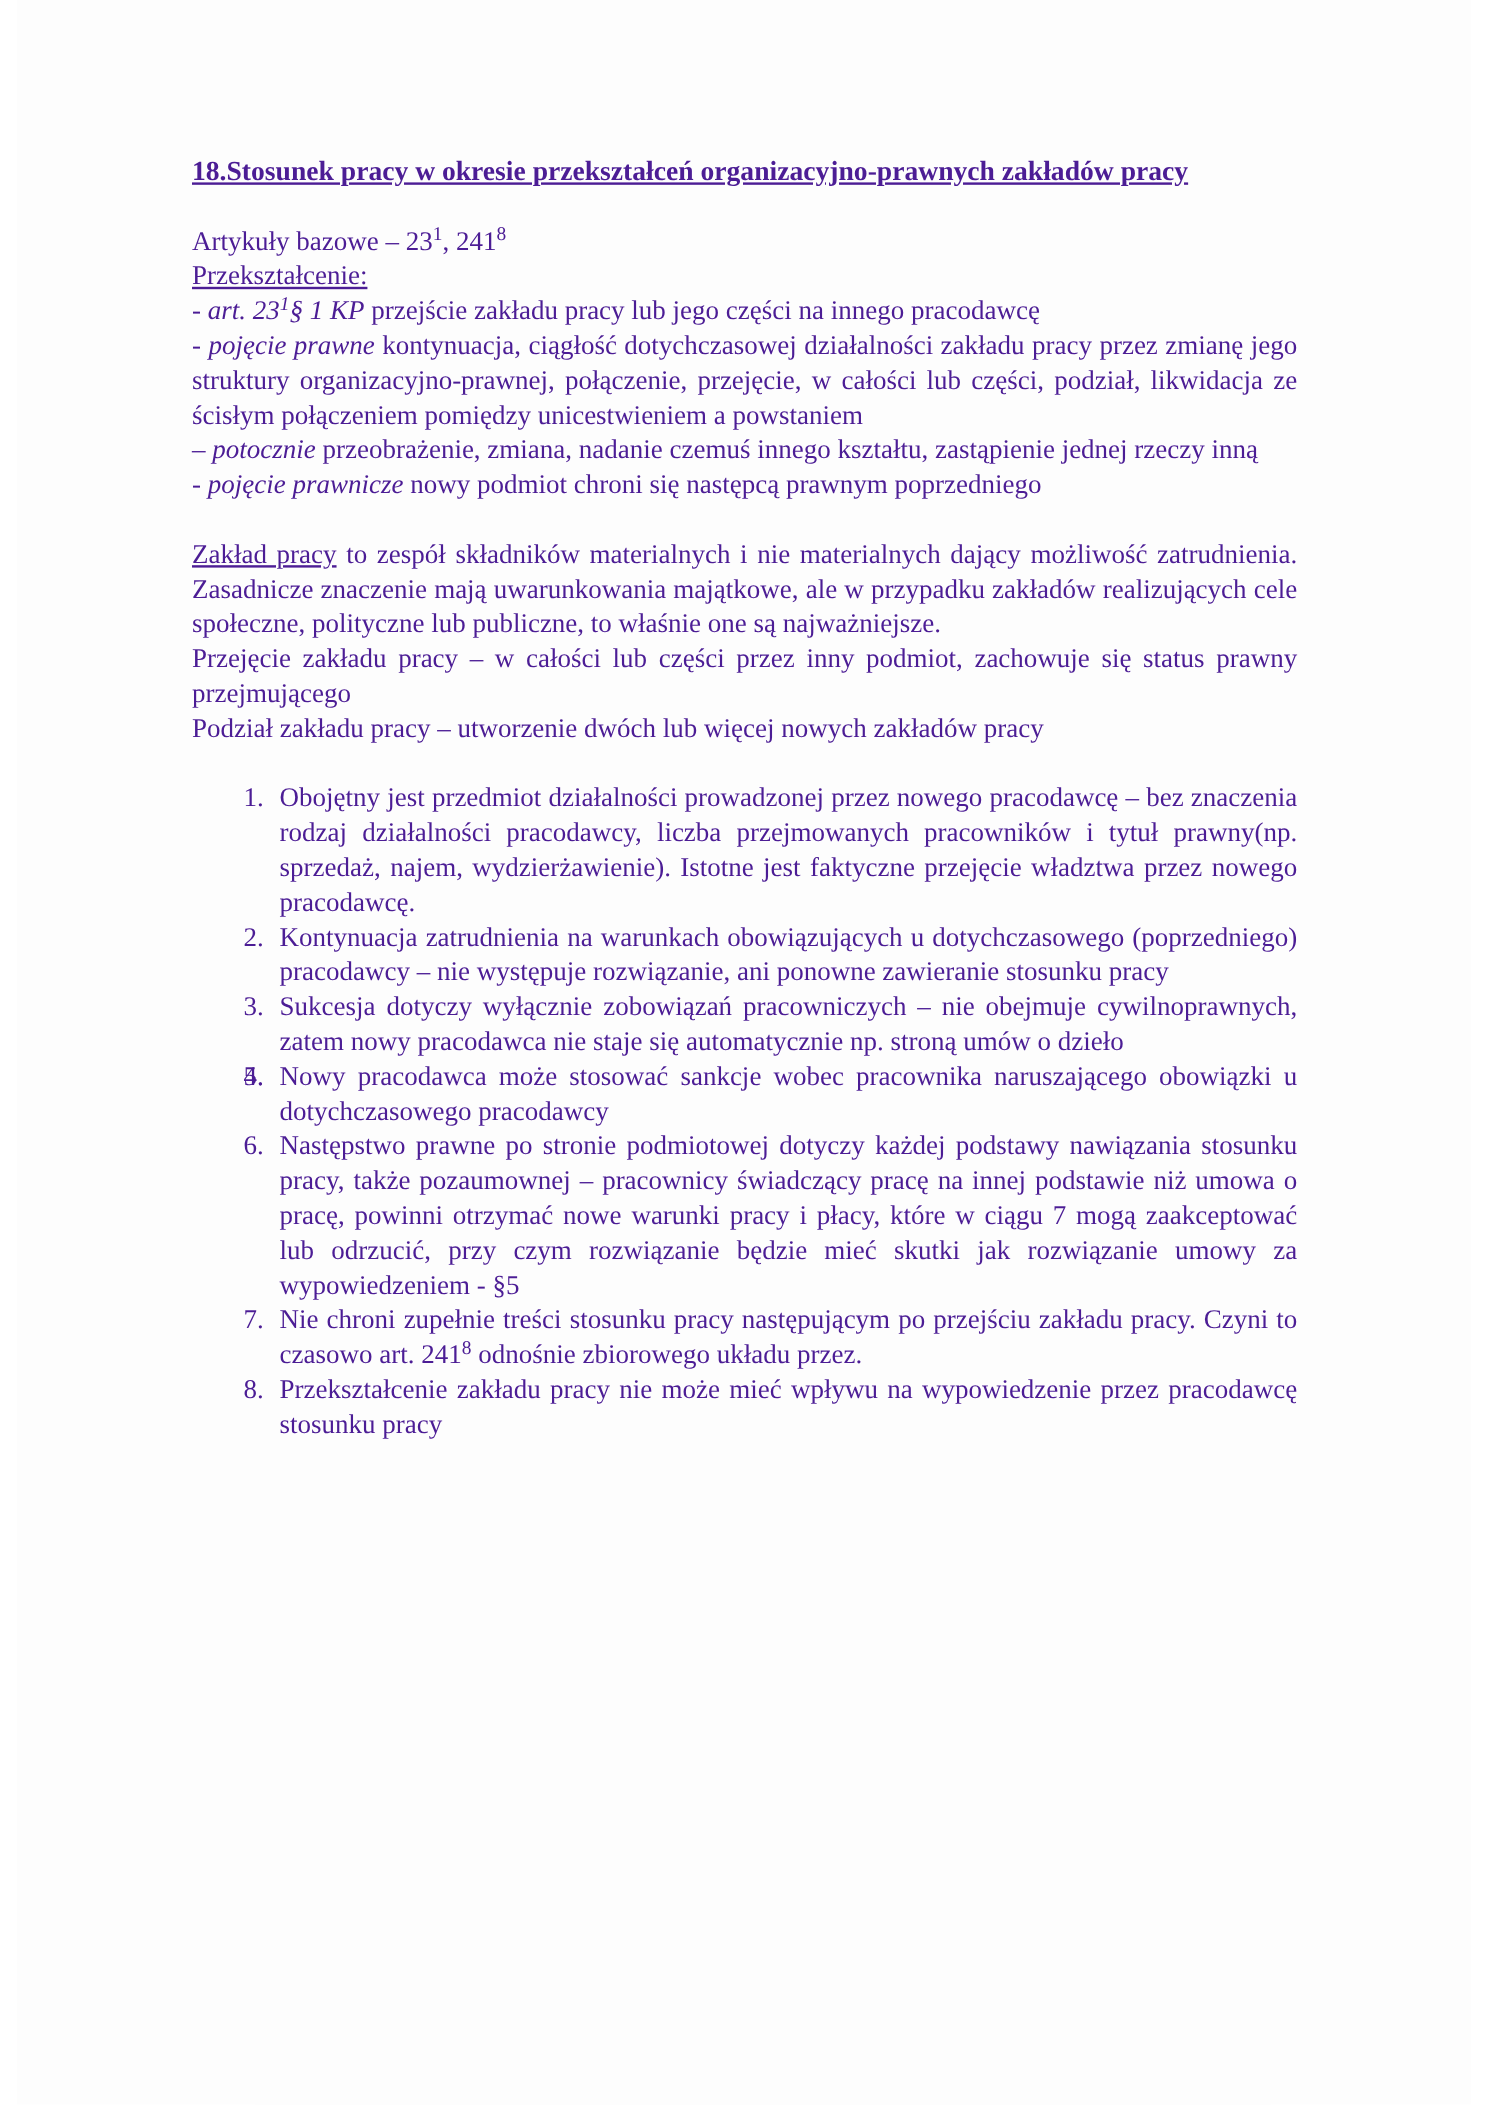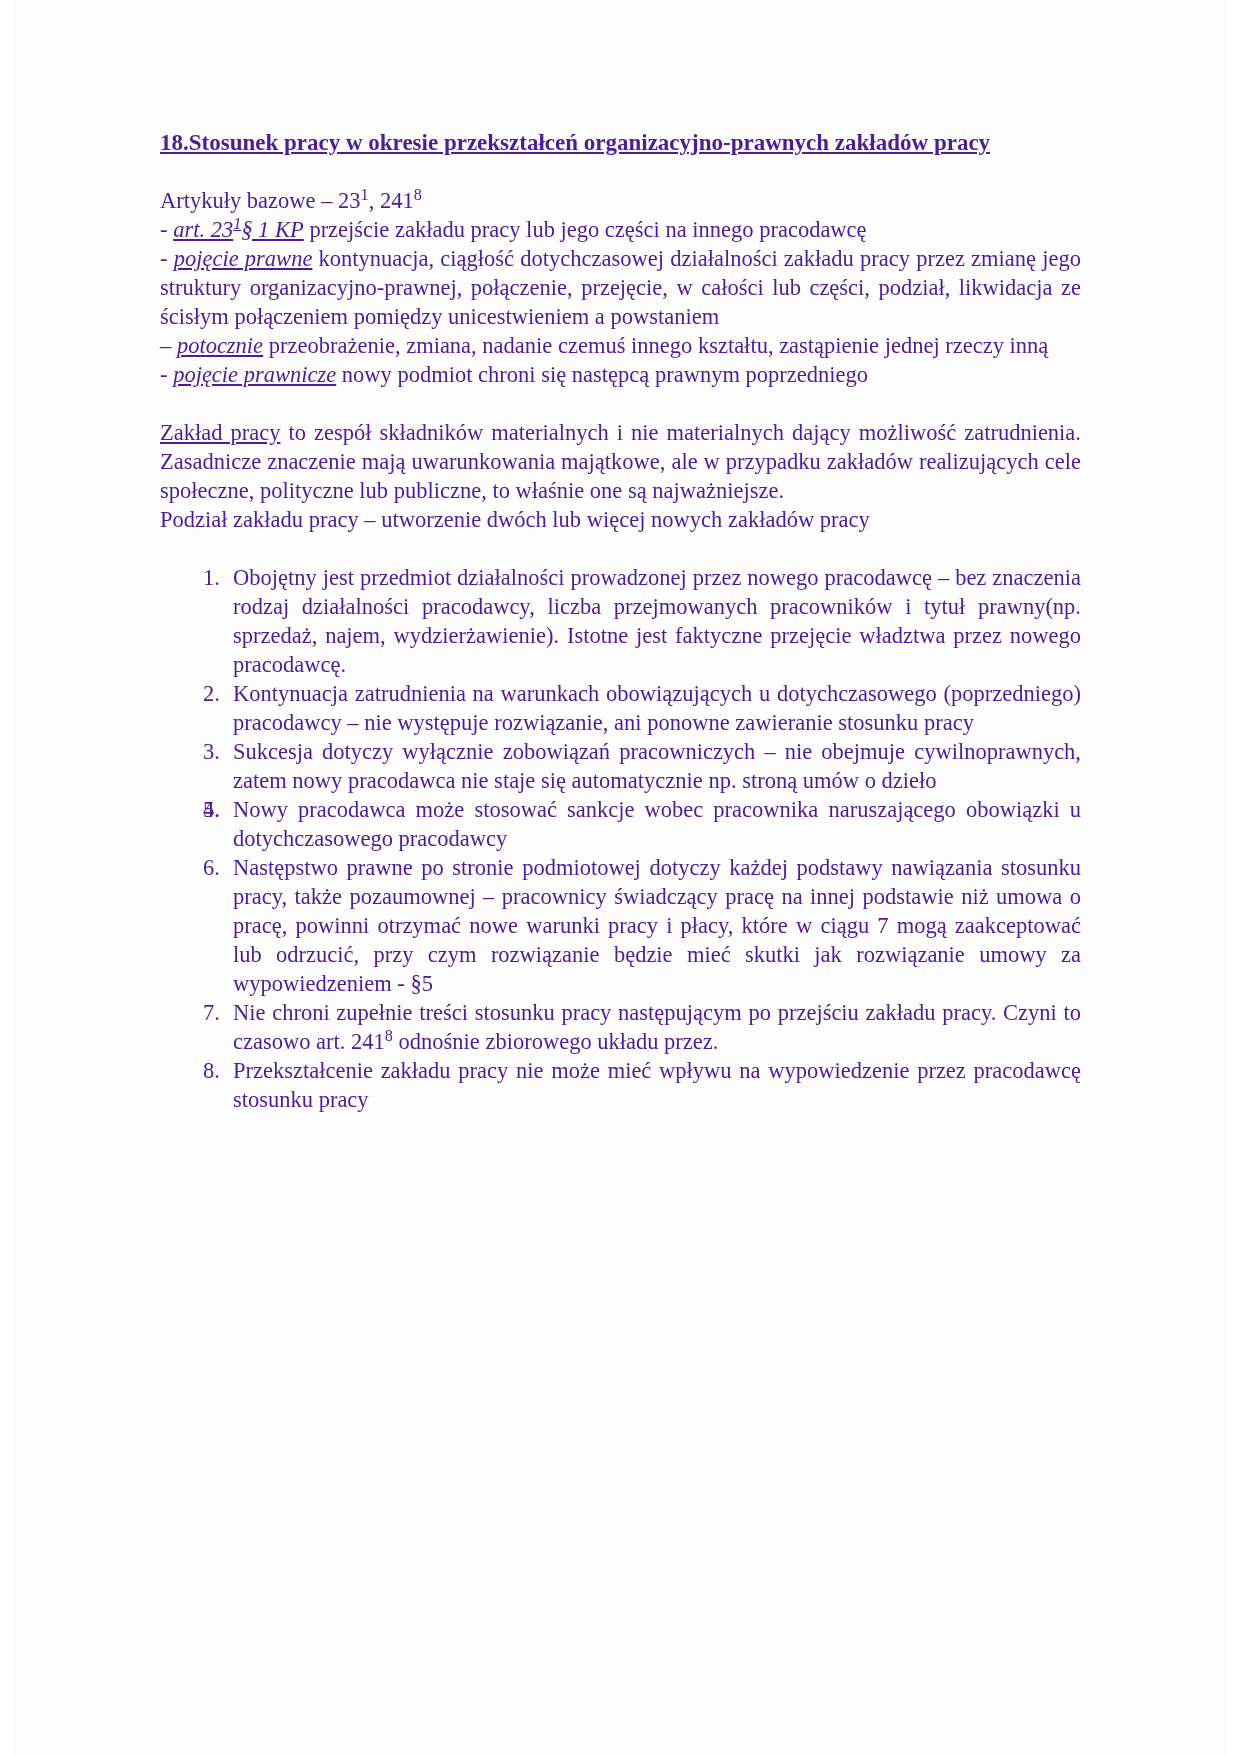--- a/index.html
+++ b/index.html
@@ -54,6 +54,7 @@
       <div class="para title"><span class="seg s-b s-u">18.Stosunek pracy w okresie przekształceń organizacyjno-prawnych zakładów pracy</span></div>
       <div class="gap"></div>
       <div class="para"><span class="seg">Artykuły bazowe – 23</span><span class="seg s-sup">1</span><span class="seg">, 241</span><span class="seg s-sup">8</span></div>
+      <div class="para"><span class="seg s-u">Przekształcenie:</span></div>
       <div class="para"><span class="seg">- </span><span class="seg s-i">art. 23</span><span class="seg s-i s-sup">1</span><span class="seg s-i">§ 1 KP</span><span class="seg"> przejście zakładu pracy lub jego części na innego pracodawcę</span></div>
       <div class="para j"><span class="seg">- </span><span class="seg s-i">pojęcie prawne</span><span class="seg"> kontynuacja, ciągłość dotychczasowej działalności zakładu pracy przez zmianę jego struktury organizacyjno-prawnej, połączenie, przejęcie, w całości lub części, podział, likwidacja ze ścisłym połączeniem pomiędzy unicestwieniem a powstaniem</span></div>
       <div class="para j"><span class="seg">– </span><span class="seg s-i">potocznie</span><span class="seg"> przeobrażenie, zmiana, nadanie czemuś innego kształtu, zastąpienie jednej rzeczy inną</span></div>

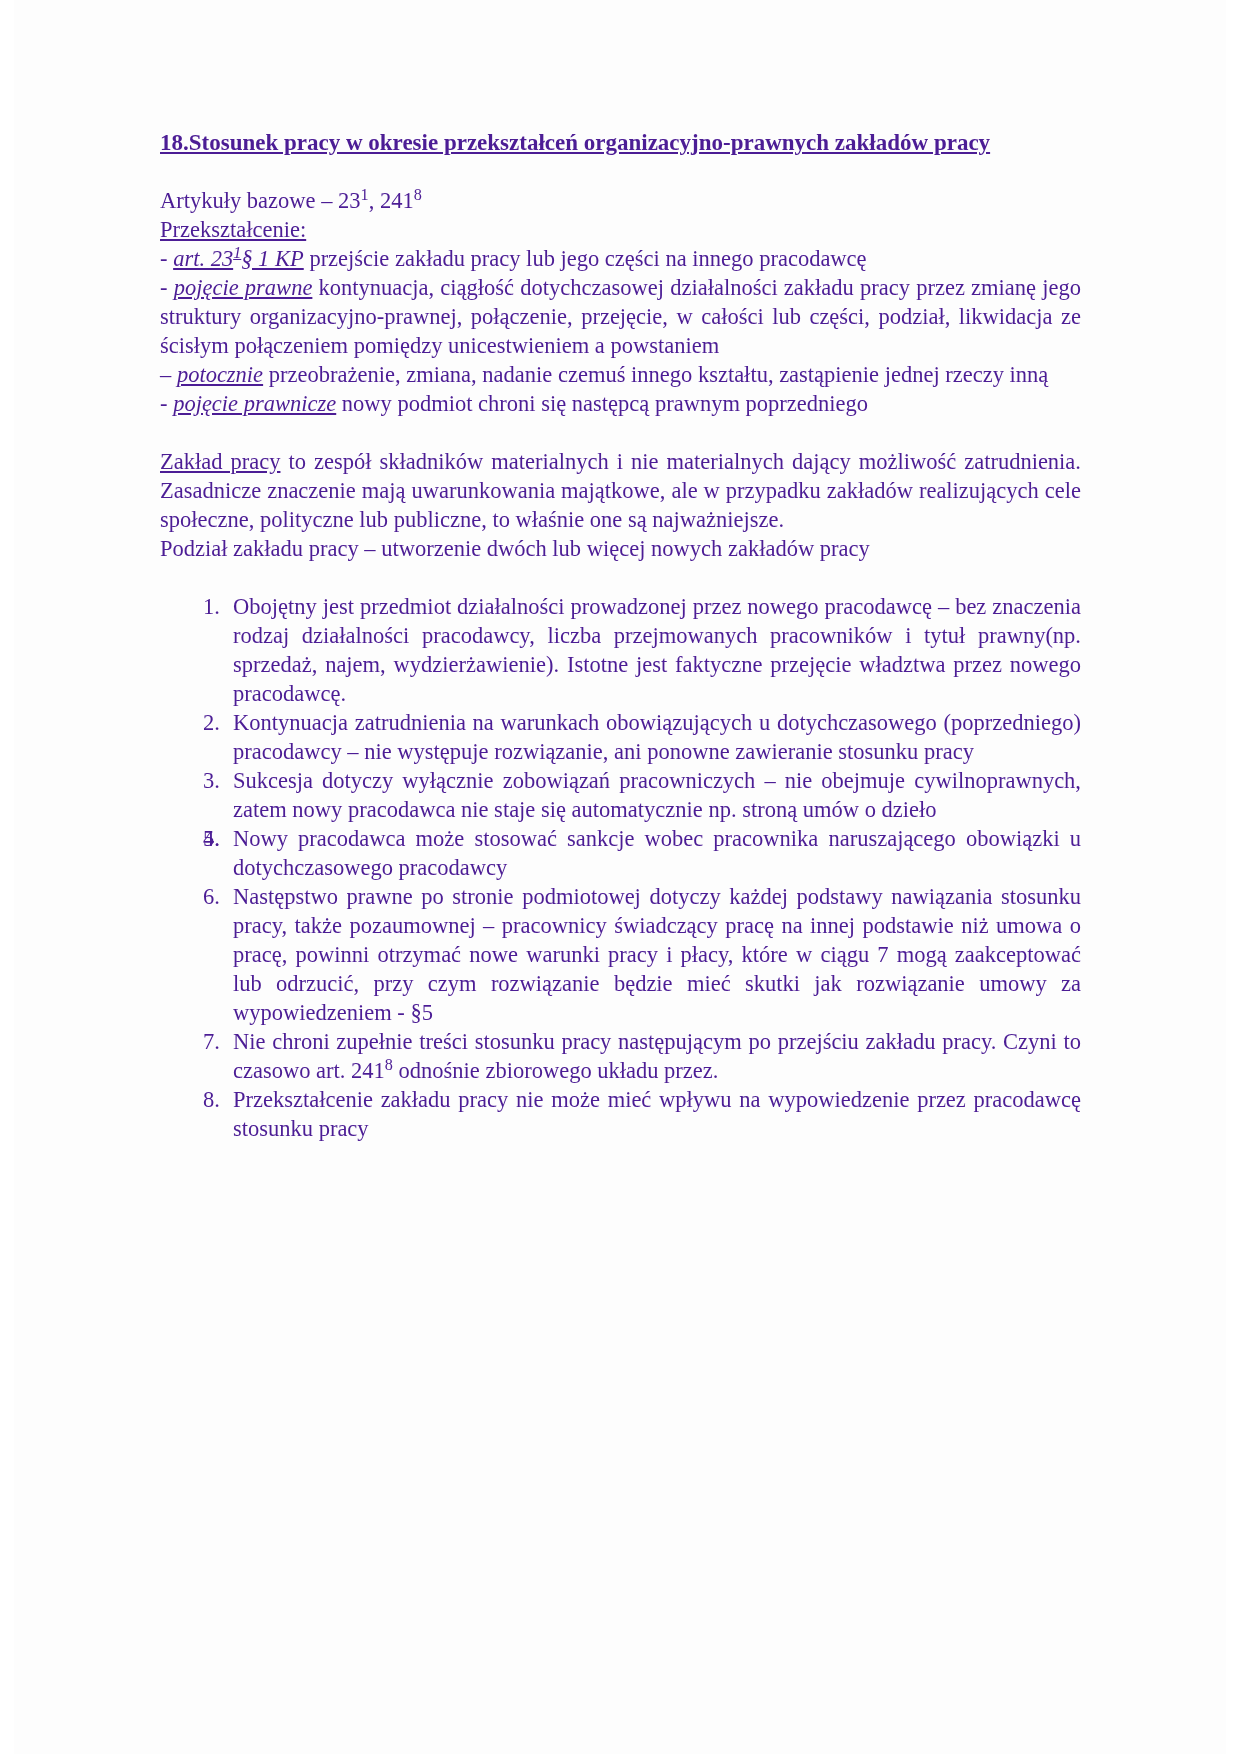--- a/index.html
+++ b/index.html
@@ -27,7 +27,7 @@
   .title { font-size: 23px; }
   .seg { white-space: pre-wrap; }
   .s-b { font-weight: bold; }
-  .s-i { font-style: italic; text-decoration: underline; }
+  .s-i { font-style: italic; }
   .s-u { text-decoration: underline; }
   .s-sup {
     font-size: 0.72em;

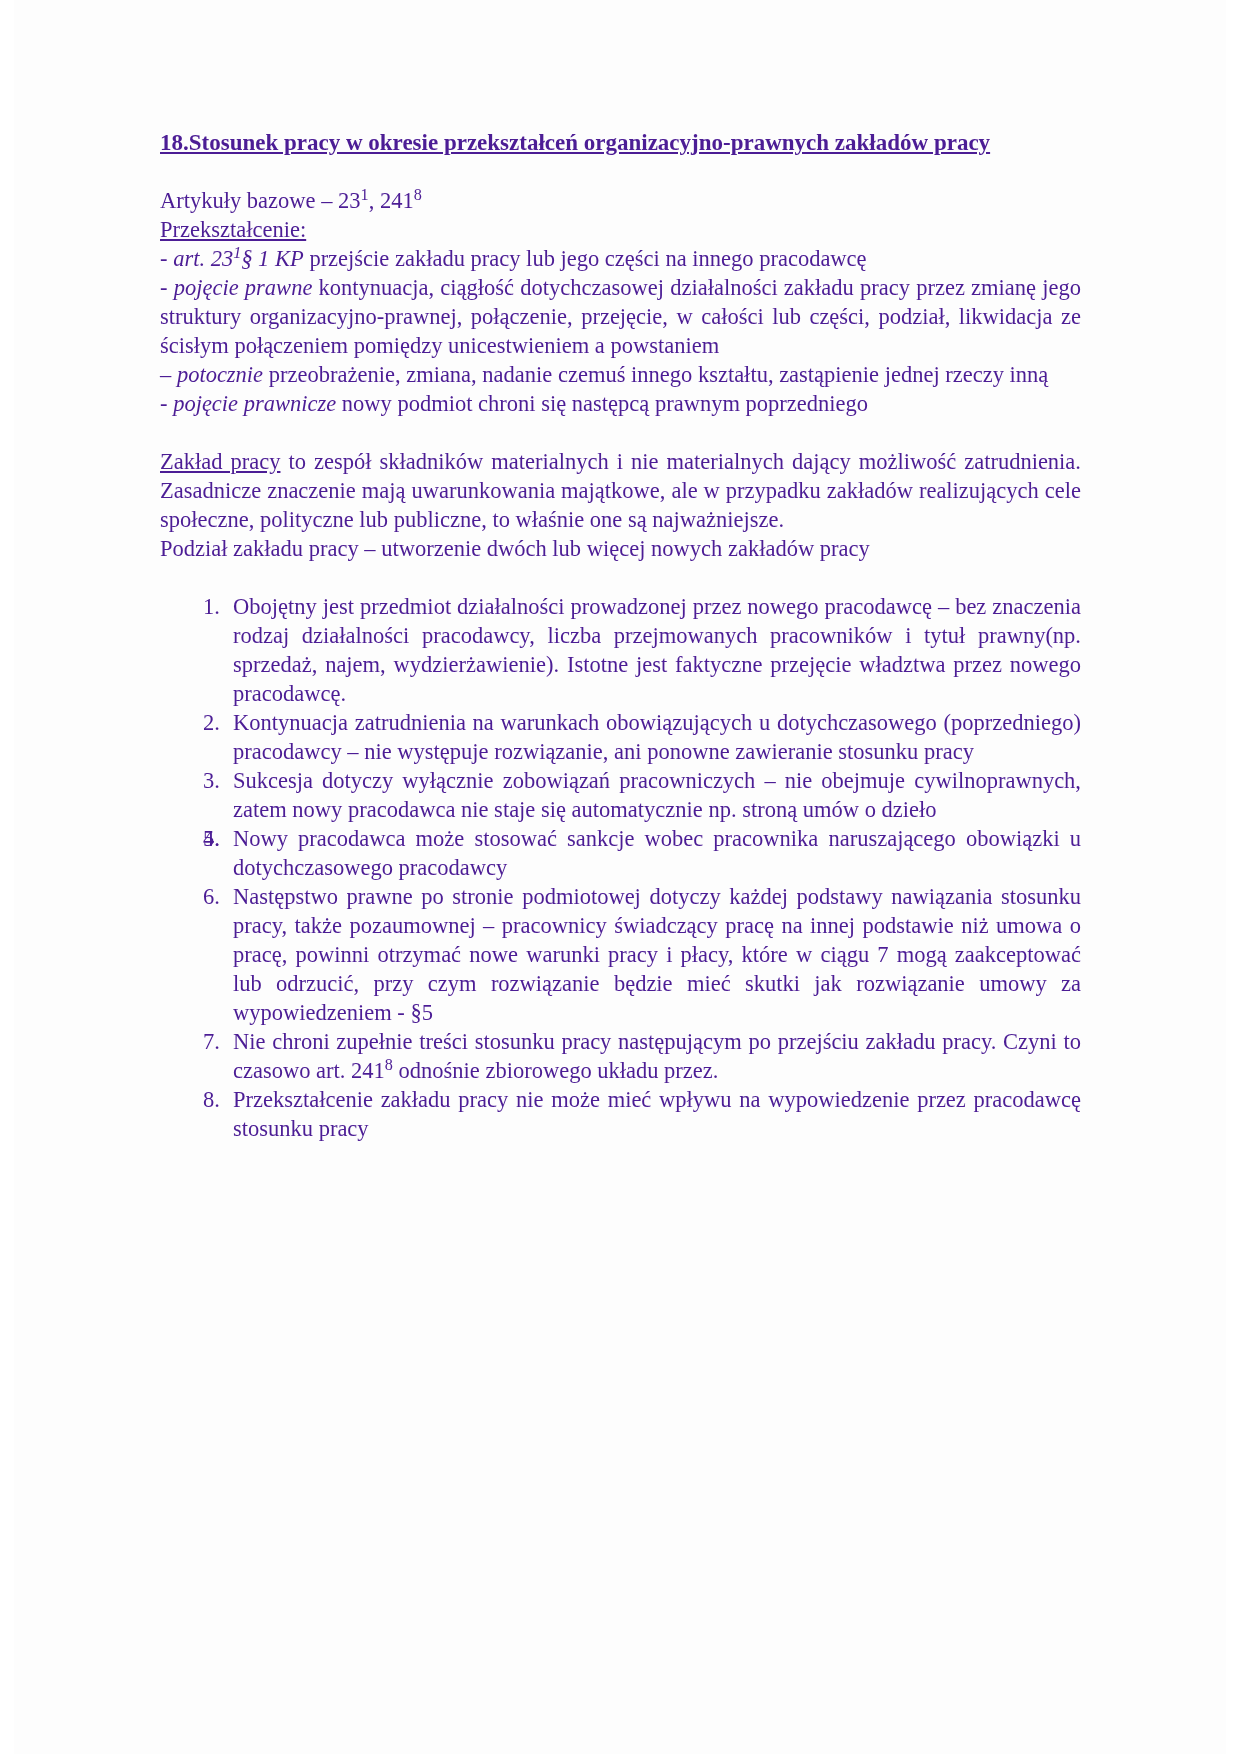--- a/index.html
+++ b/index.html
@@ -61,6 +61,7 @@
       <div class="para"><span class="seg">- </span><span class="seg s-i">pojęcie prawnicze</span><span class="seg"> nowy podmiot chroni się następcą prawnym poprzedniego</span></div>
       <div class="gap"></div>
       <div class="para j"><span class="seg s-u">Zakład pracy</span><span class="seg"> to zespół składników materialnych i nie materialnych dający możliwość zatrudnienia. Zasadnicze znaczenie mają uwarunkowania majątkowe, ale w przypadku zakładów realizujących cele społeczne, polityczne lub publiczne, to właśnie one są najważniejsze.</span></div>
+      <div class="para j"><span class="seg">Przejęcie zakładu pracy – w całości lub części przez inny podmiot, zachowuje się status prawny przejmującego</span></div>
       <div class="para"><span class="seg">Podział zakładu pracy – utworzenie dwóch lub więcej nowych zakładów pracy</span></div>
       <div class="gap"></div>
       <div class="list">

